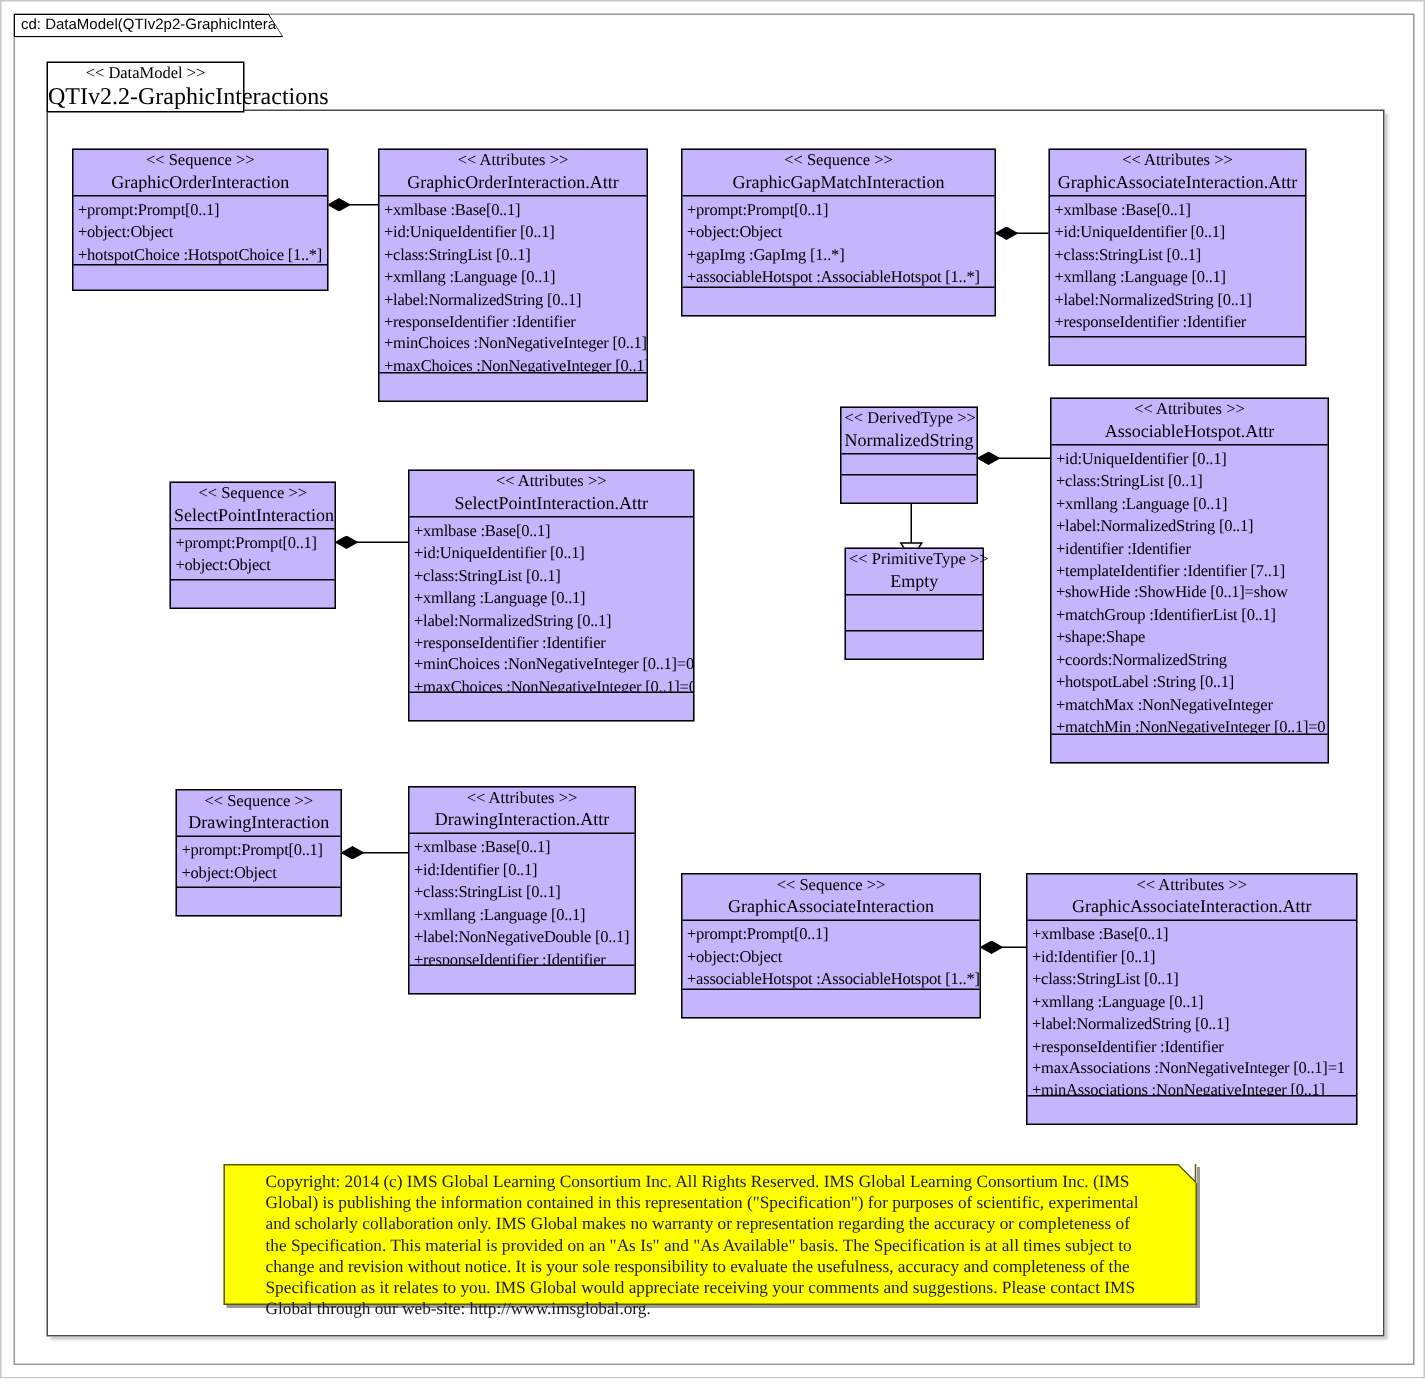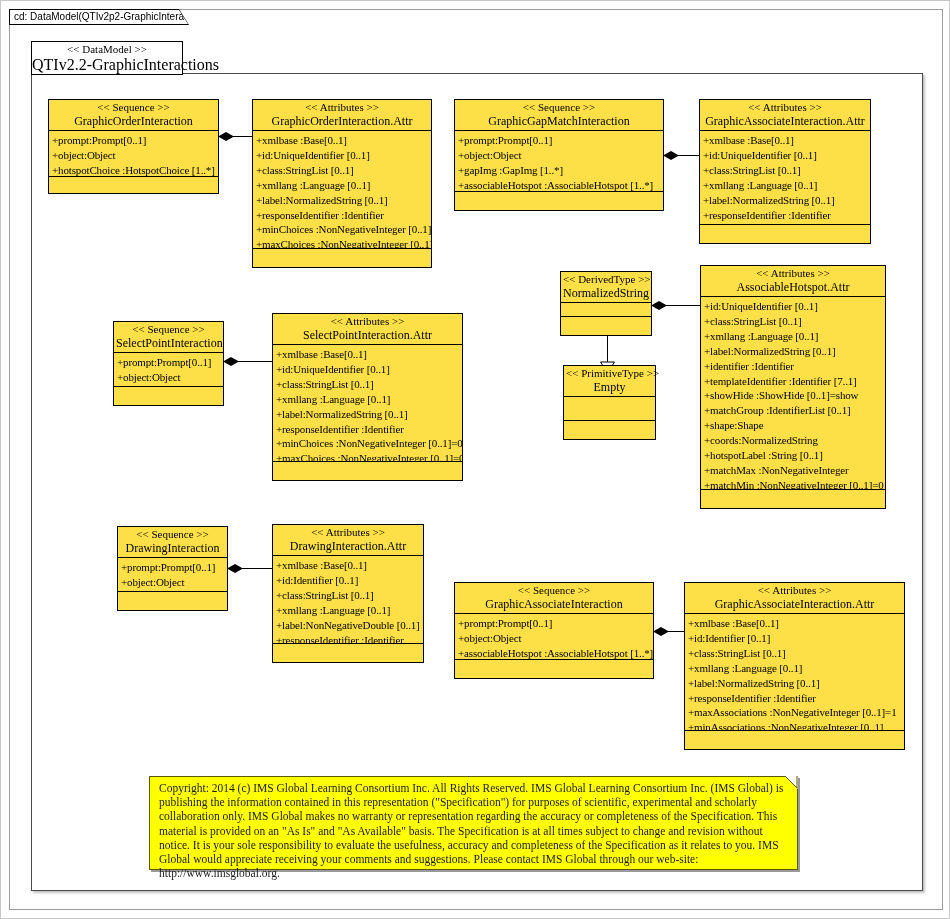--- a/index.html
+++ b/index.html
@@ -18,7 +18,7 @@
   
   .inner-frame { position:absolute; left:30px; top:72px; width:892px; height:818px; border:1px solid #4a4a4a; box-sizing:border-box; box-shadow:2px 2px 2px #c4c4c4; }
   
-  .model-label { position:absolute; left:30px; top:40px; width:152px; height:34px; border:1px solid #000; background:#fff; box-sizing:border-box; z-index:3; }
+  .model-label { position:absolute; left:30px; top:40px; width:132px; height:34px; border:1px solid #000; background:#fff; box-sizing:border-box; z-index:3; }
   .model-label .st { text-align:center; font-size:11px; line-height:15px; }
   .model-label .nm { text-align:center; font-size:16px; line-height:15px; white-space:nowrap; }
   

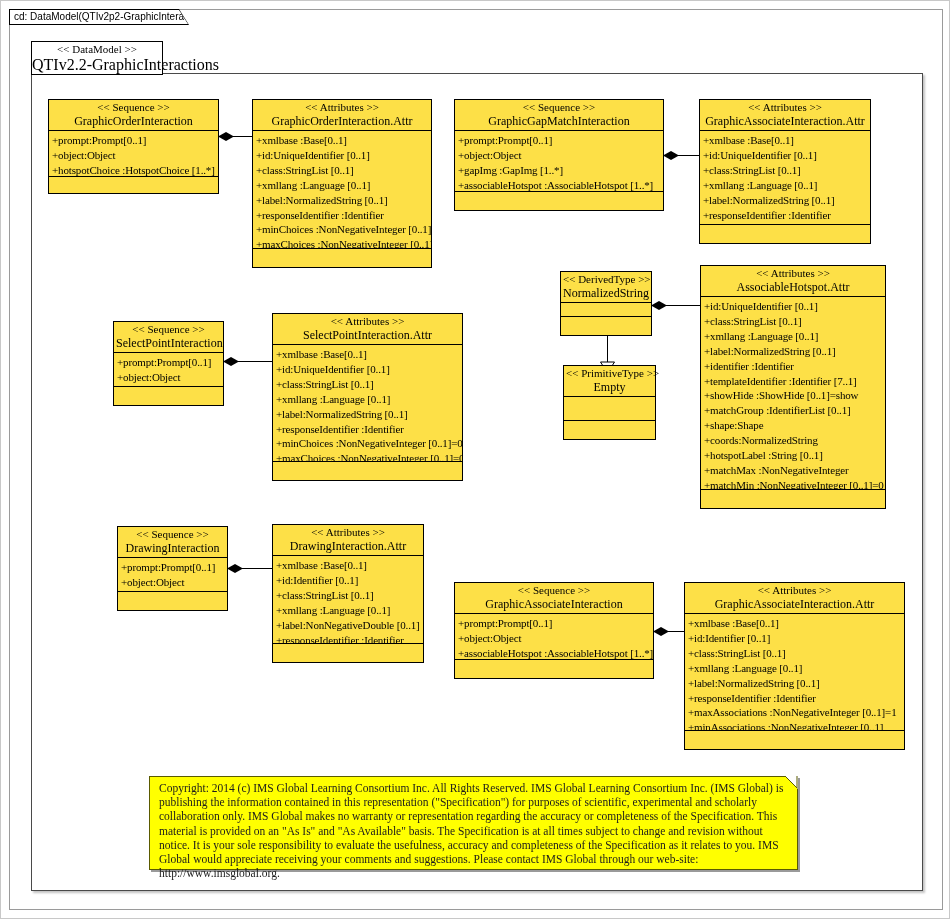--- a/index.html
+++ b/index.html
@@ -22,7 +22,7 @@
   .model-label .st { text-align:center; font-size:11px; line-height:15px; }
   .model-label .nm { text-align:center; font-size:16px; line-height:15px; white-space:nowrap; }
   
-  .uml-class { position:absolute; background:#fde047; border:1px solid #000; box-sizing:border-box; display:flex; flex-direction:column; z-index:2; }
+  .uml-class { position:absolute; background:#c4b5fd; border:1px solid #000; box-sizing:border-box; display:flex; flex-direction:column; z-index:2; }
   .uml-head { border-bottom:1px solid #000; text-align:center; padding:1px 2px 2px; flex:0 0 auto; }
   .stereotype { font-size:11px; line-height:13px; white-space:nowrap; }
   .class-name { font-size:12px; font-weight:normal; line-height:14px; white-space:nowrap; }

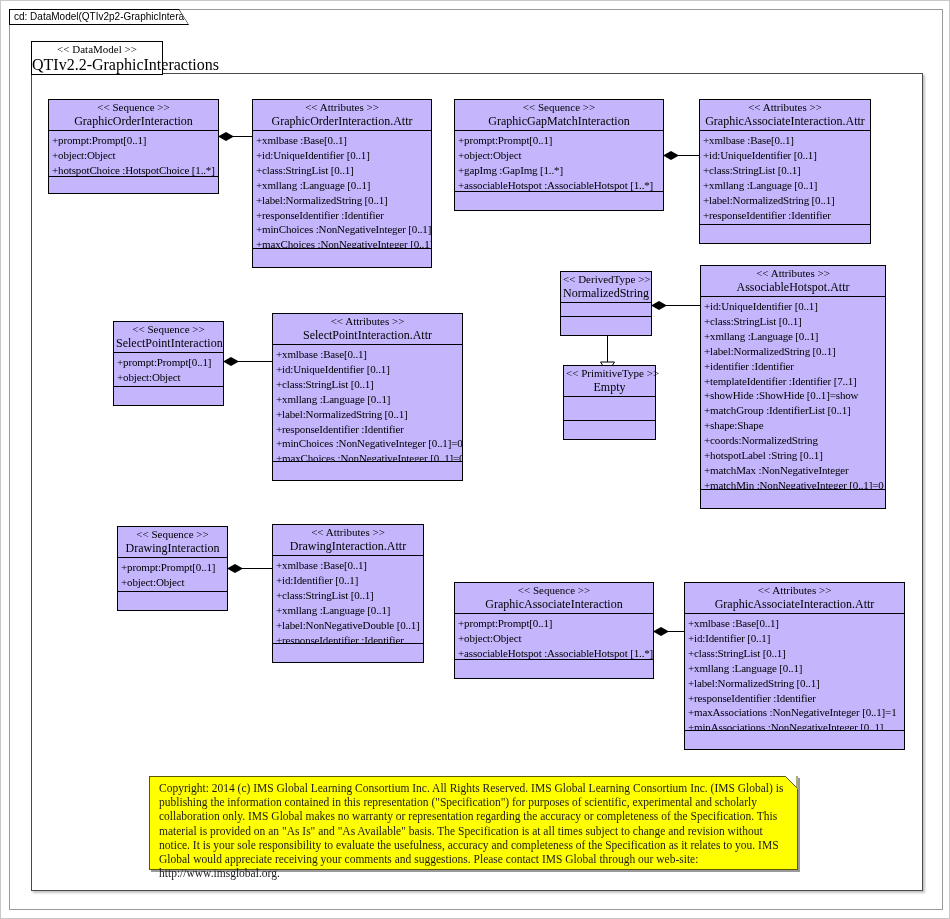--- a/index.html
+++ b/index.html
@@ -38,7 +38,7 @@
   .gen-line { position:absolute; left:8px; top:0; width:1px; background:#000; }
   
   .note { position:absolute; left:148px; top:775px; width:649px; height:94px; border:1px solid #5a5a00; box-sizing:border-box;
-    box-shadow:2px 2px 0 #9a9a9a; padding:4px 9px; font-size:11.5px; line-height:14.2px; color:#1c1c1c; }
+    box-shadow:2px 2px 0 #9a9a9a; padding:4px 27px; font-size:11.5px; line-height:14.2px; color:#1c1c1c; }
   .note-fold { position:absolute; top:-1px; right:-1px; }
 </style>
 </head>

